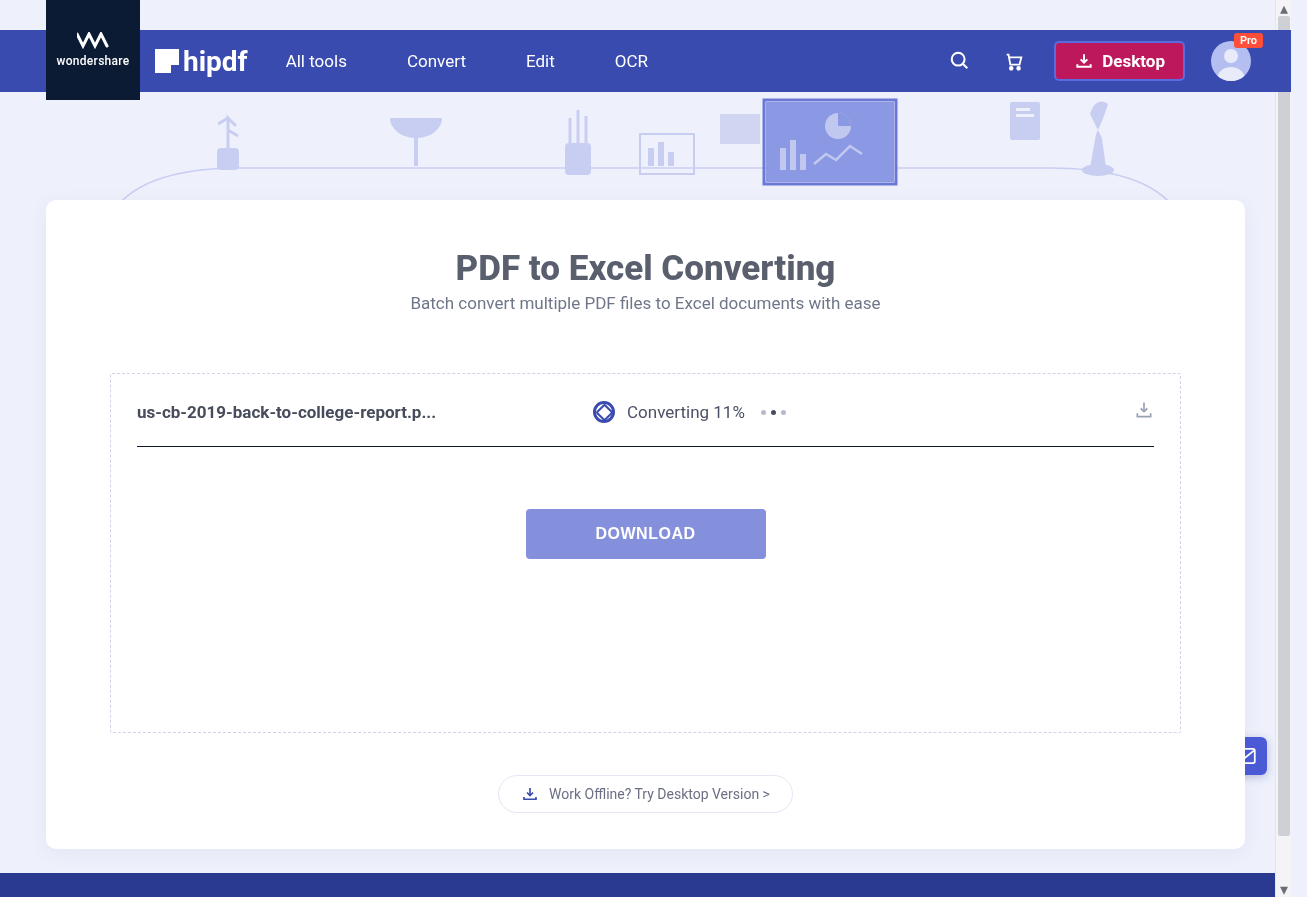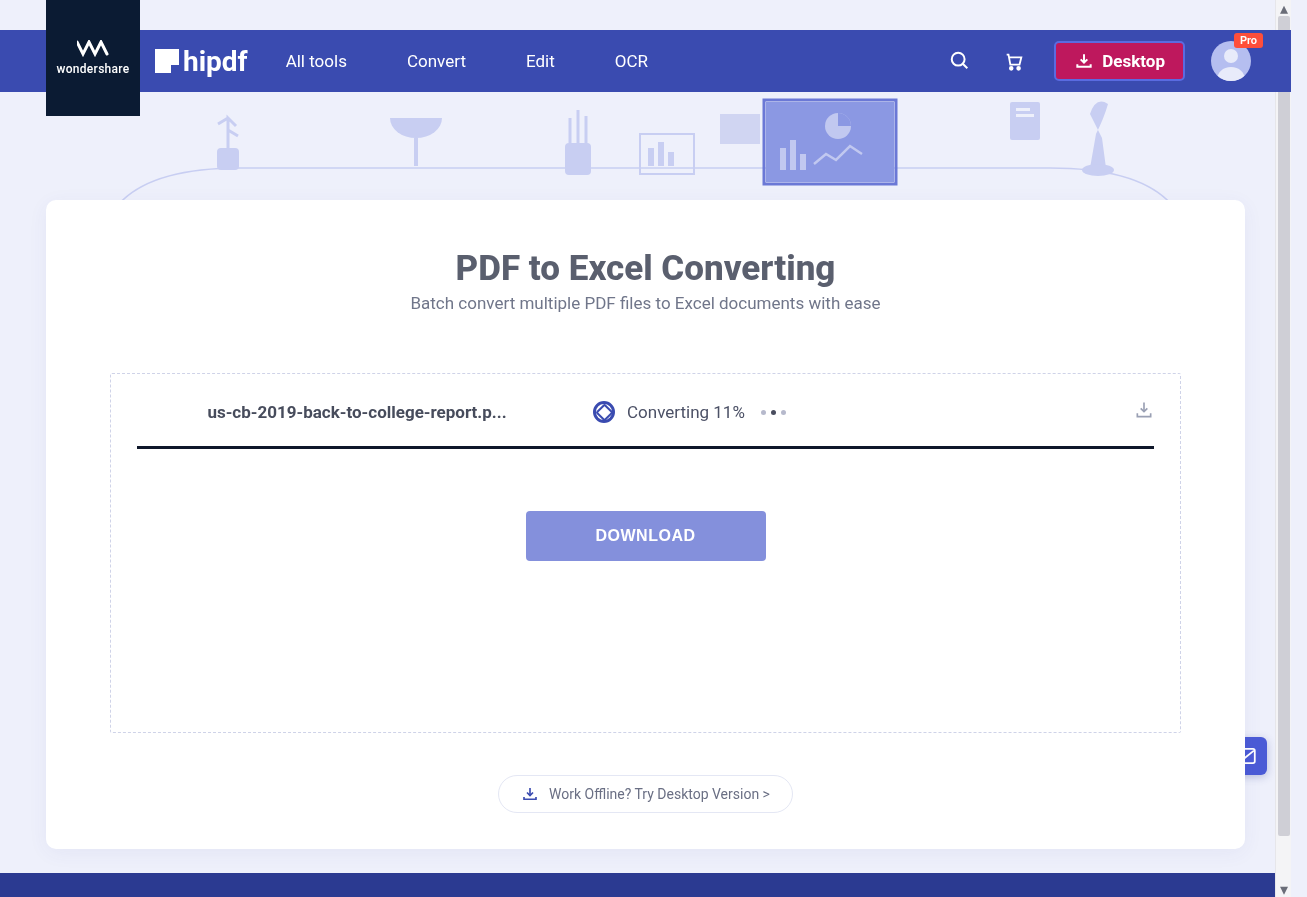--- a/index.html
+++ b/index.html
@@ -27,7 +27,7 @@
   top: 0;
   left: 46px;
   width: 94px;
-  height: 116px;
+  height: 100px;
   background: #0b1b33;
   display: flex;
   flex-direction: column;

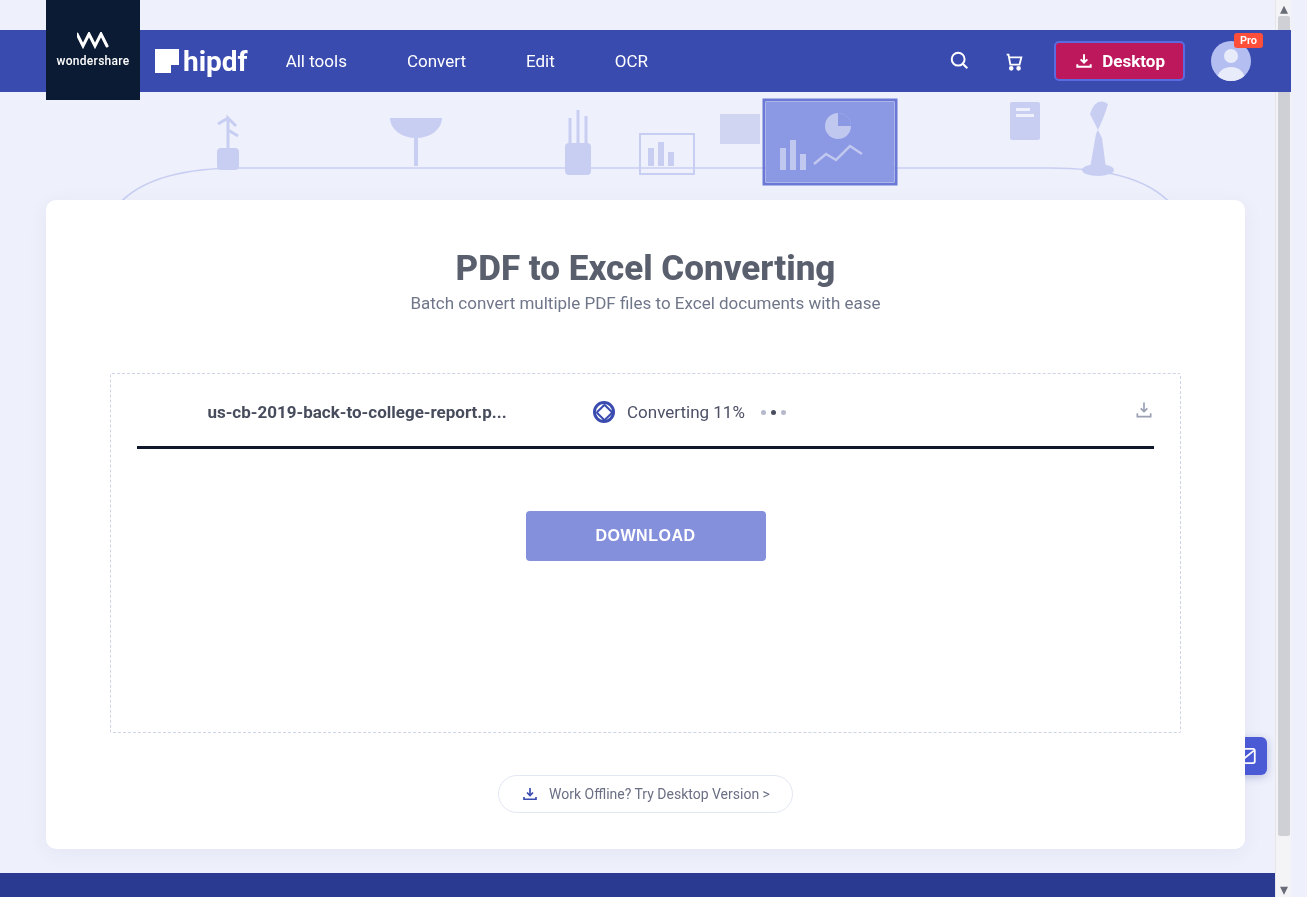--- a/index.html
+++ b/index.html
@@ -109,8 +109,7 @@
 }
 .file-row {
   display: flex; align-items: center; padding: 26px 0 22px;
-  border-bottom: 3px solid #0f172a;
-  text-align: center;
+  border-bottom: 1px solid #0f172a;
 }
 .file-name {
   font-size: 17px; font-weight: 700; color: #474c5c; width: 440px;

